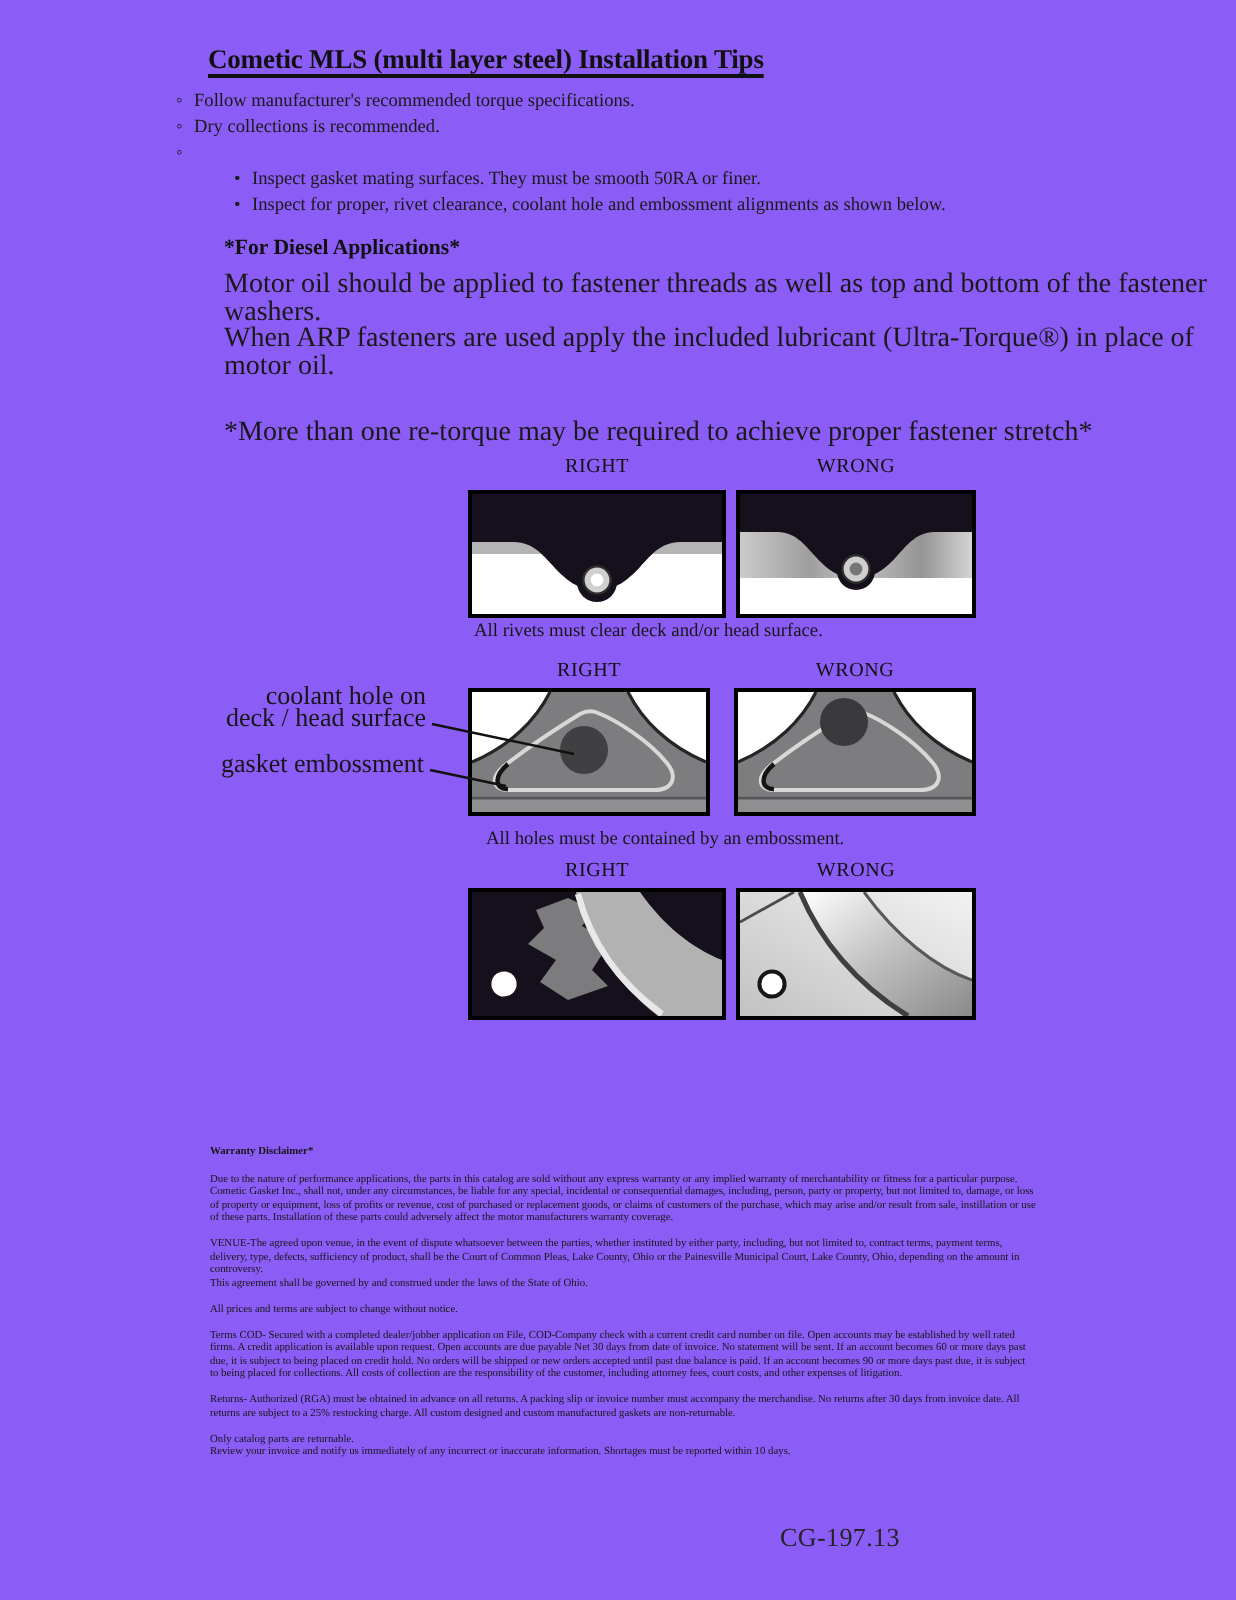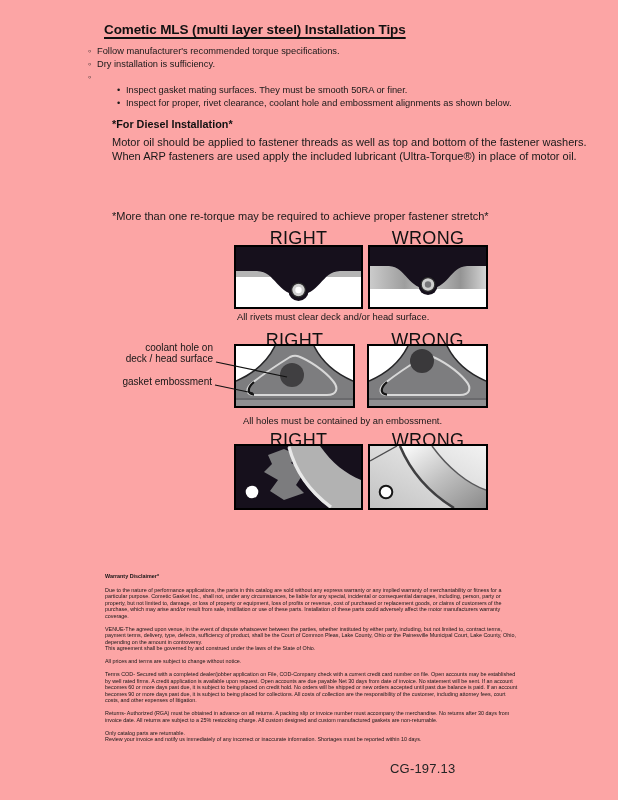--- a/index.html
+++ b/index.html
@@ -4,8 +4,8 @@
 <style>
   html,body { margin:0; padding:0; background:#ffffff; }
   .page {
-    position:relative; width:618px; height:800px; background:#fca5a5;
-    font-family:Liberation Sans, sans-serif; color:#1c1c1c; overflow:hidden;
+    position:relative; width:618px; height:800px; background:#8b5cf6;
+    font-family:Liberation Serif, serif; color:#1c1c1c; overflow:hidden;
   }
   .abs { position:absolute; margin:0; }
 

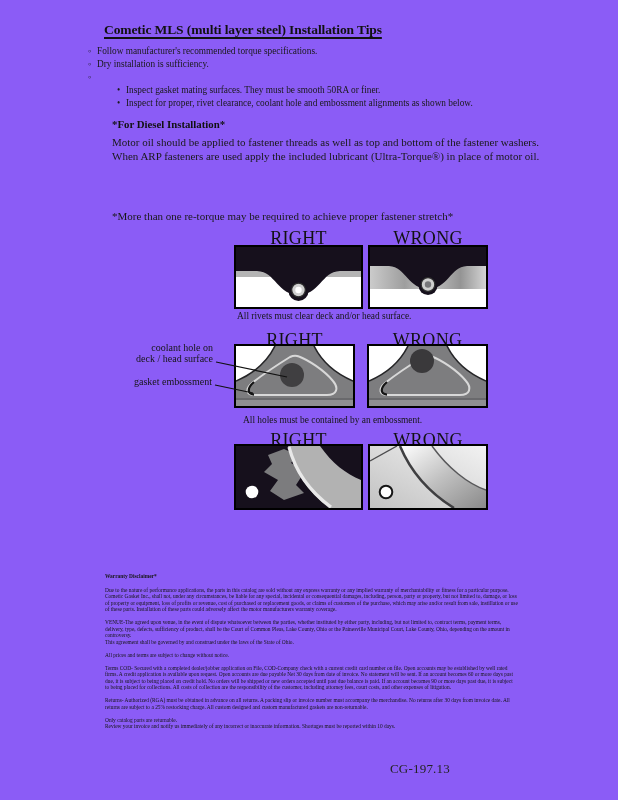--- a/index.html
+++ b/index.html
@@ -54,7 +54,7 @@
     </div>
     <div class="bline">
       <span class="mk">◦</span>
-      <span>Dry installation is sufficiency.</span>
+      <span>Dry collections is recommended.</span>
     </div>
     <div class="bline">
       <span class="mk">◦</span>

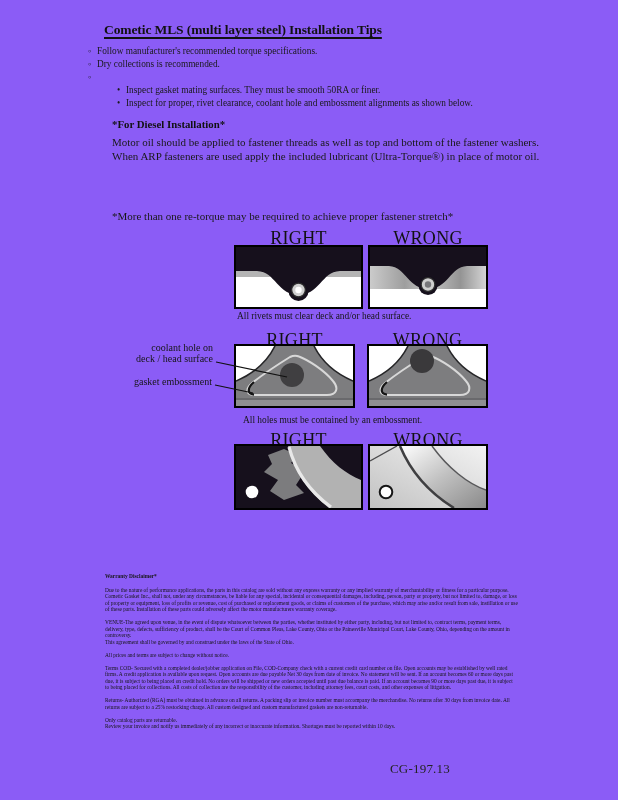--- a/index.html
+++ b/index.html
@@ -69,7 +69,7 @@
     </div>
   </div>
 
-  <div class="abs diesel-head">*For Diesel Installation*</div>
+  <div class="abs diesel-head">*For Diesel Applications*</div>
   <div class="abs body-para p1">Motor oil should be applied to fastener threads as well as top and bottom of the fastener washers.
 When ARP fasteners are used apply the included lubricant (Ultra-Torque®) in place of motor oil.</div>
   <div class="abs body-para pnote">*More than one re-torque may be required to achieve proper fastener stretch*</div>

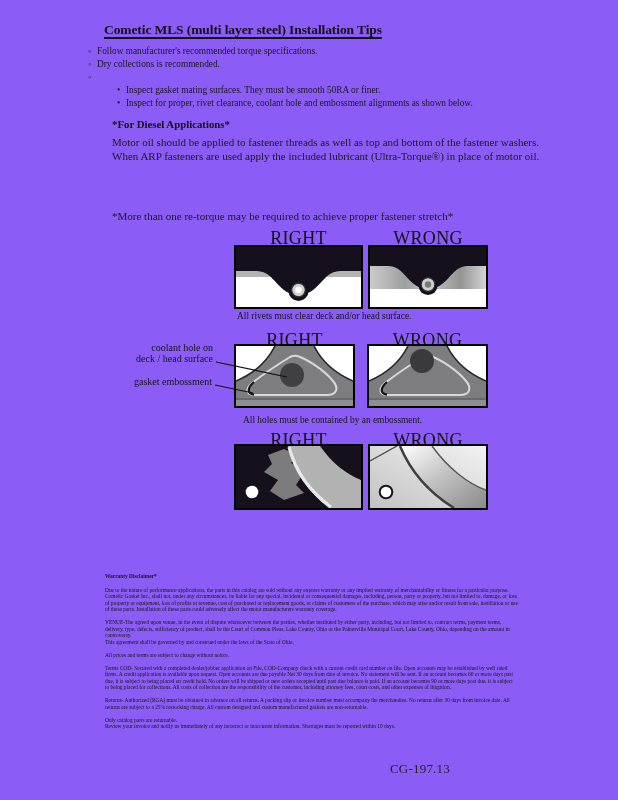--- a/index.html
+++ b/index.html
@@ -21,7 +21,7 @@
   .bline.sub { margin-left:29px; }
 
   .diesel-head { left:112px; top:118px; font-size:10.8px; font-weight:bold; color:#111; }
-  .body-para { left:112px; font-size:11px; line-height:13.5px; white-space:pre-line; color:#191919; }
+  .body-para { left:112px; font-size:14px; line-height:13.5px; white-space:pre-line; color:#191919; }
   .p1 { top:136px; }
   .p2 { top:167px; }
   .pnote { top:210px; }

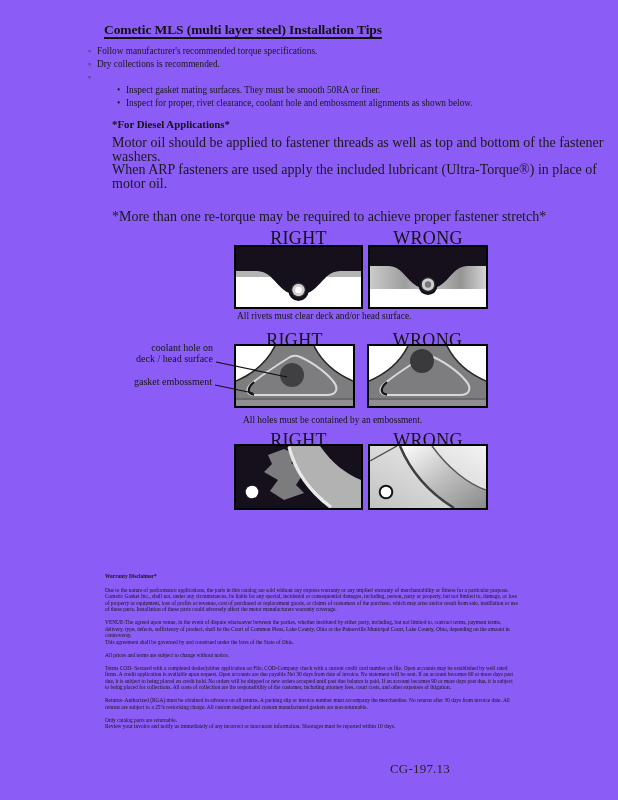--- a/index.html
+++ b/index.html
@@ -26,7 +26,7 @@
   .p2 { top:167px; }
   .pnote { top:210px; }
 
-  .dlabel { font-size:18px; letter-spacing:0.3px; text-align:center; color:#111; }
+  .dlabel { font-size:10px; letter-spacing:0.3px; text-align:center; color:#111; }
   .dbox { position:absolute; border:2px solid #000; box-sizing:border-box; background:#fff; }
   .dbox svg { display:block; width:100%; height:100%; }
   .caption { font-size:9.4px; line-height:11.5px; white-space:pre-line; color:#161616; }

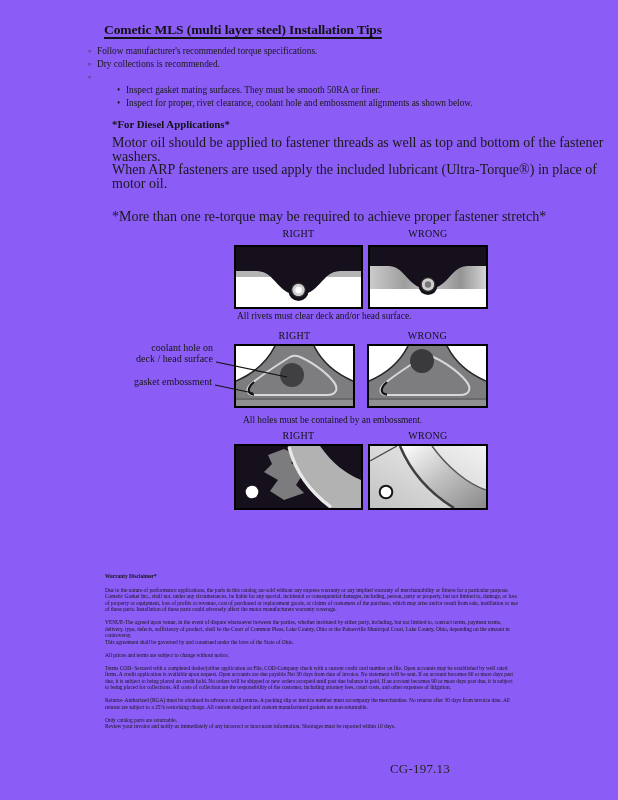--- a/index.html
+++ b/index.html
@@ -31,7 +31,7 @@
   .dbox svg { display:block; width:100%; height:100%; }
   .caption { font-size:9.4px; line-height:11.5px; white-space:pre-line; color:#161616; }
 
-  .ann { text-align:right; font-size:10px; line-height:10.5px; white-space:pre-line; color:#161616; }
+  .ann { text-align:right; font-size:13px; line-height:10.5px; white-space:pre-line; color:#161616; }
   .leader-overlay { left:110px; top:340px; width:290px; height:70px; pointer-events:none; }
 
   .legal { left:105px; top:573px; width:413px; font-size:5.4px; line-height:6.5px; color:#161616; }

